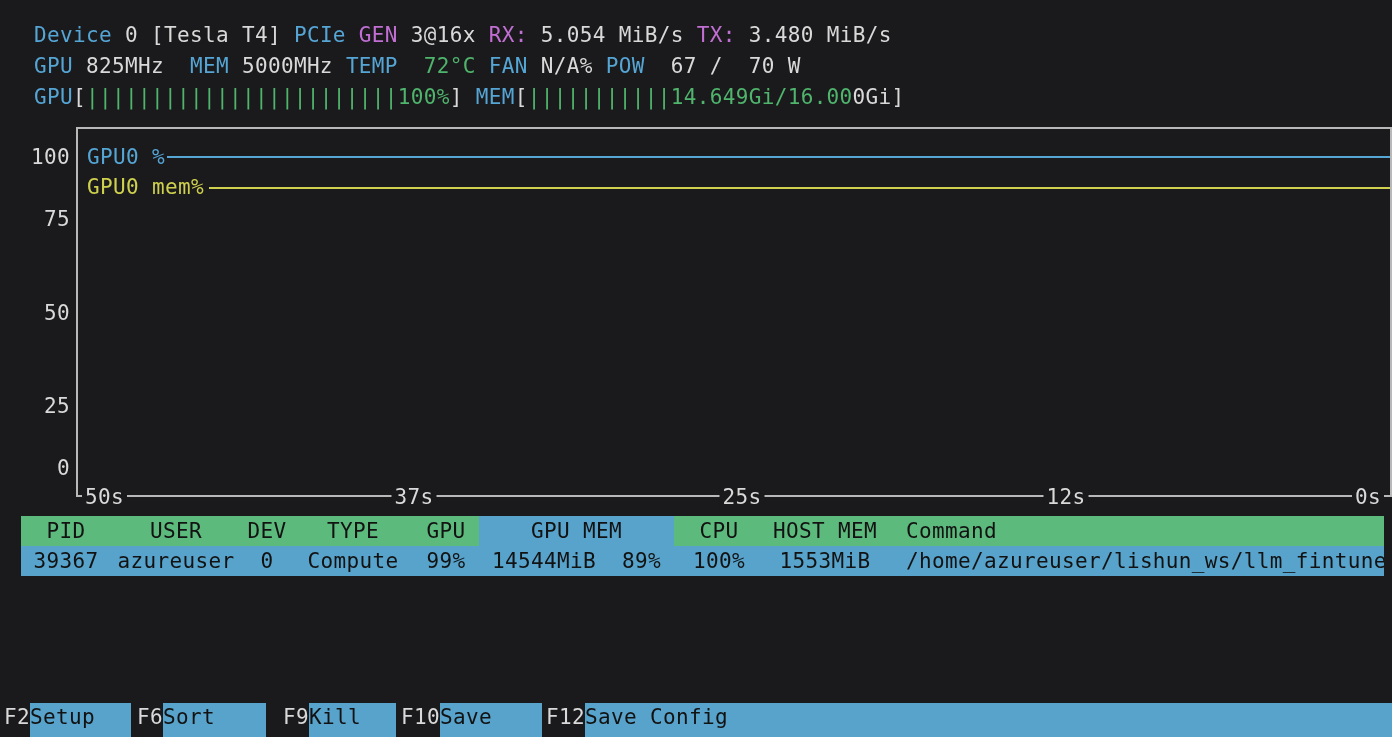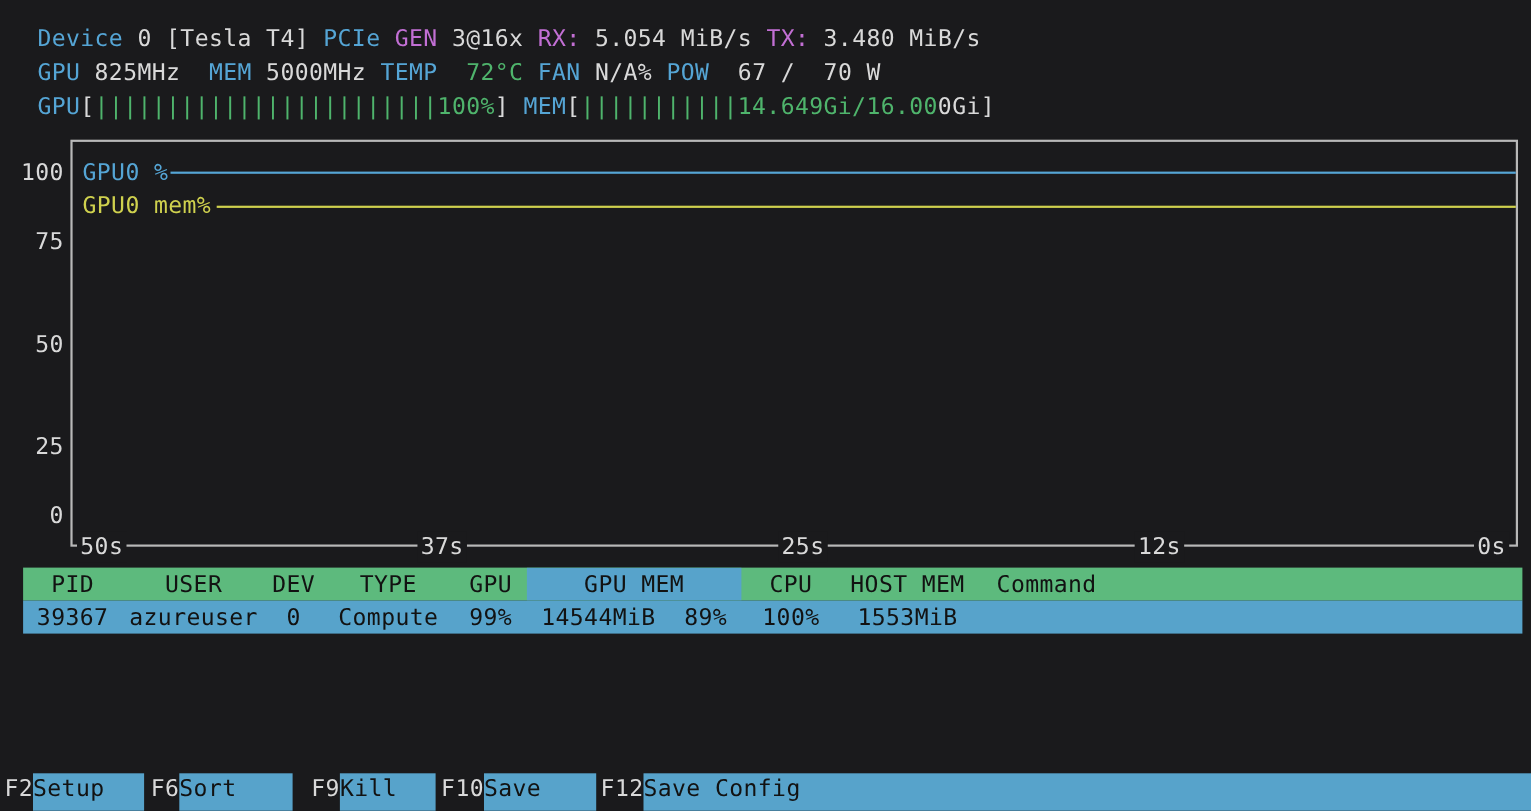--- a/index.html
+++ b/index.html
@@ -14,7 +14,7 @@
   .tline{height:31px;display:flex;align-items:center;white-space:pre}
 
   
-  #chart{position:absolute;left:0;top:127px;width:1380px;height:472px}
+  #chart{position:absolute;left:12px;top:127px;width:1380px;height:472px}
   #y-axis{position:absolute;left:0;top:0;width:58px;height:100%}
   .ylab{position:absolute;right:0;height:28px;line-height:28px;text-align:right;white-space:pre}
   .yl0{top:16px}.yl1{top:78px}.yl2{top:172px}.yl3{top:265px}.yl4{top:327px}

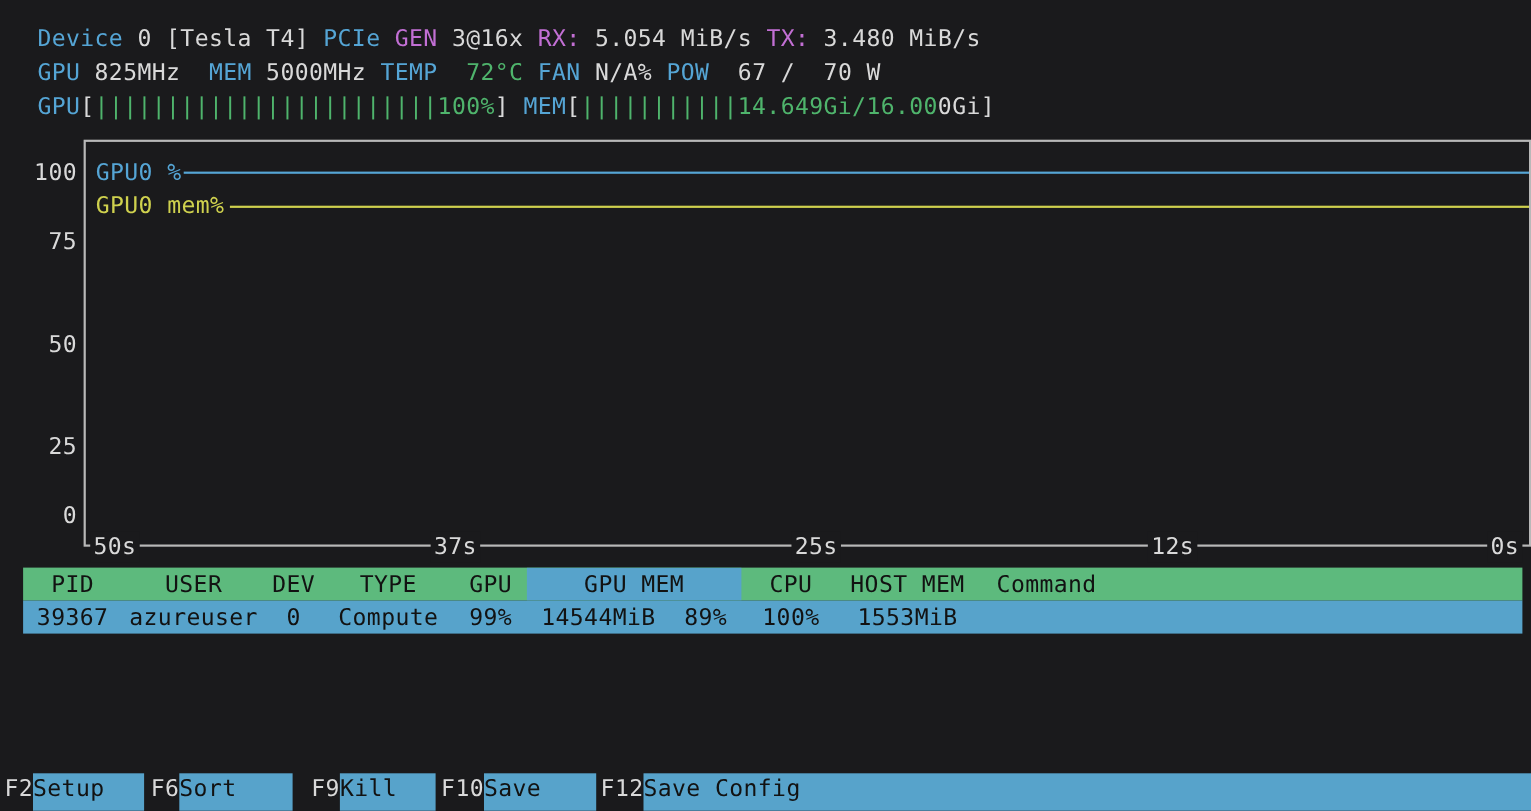--- a/index.html
+++ b/index.html
@@ -90,7 +90,7 @@
 <div id="ptable">
   <div class="trow thead" id="thead"><span class="tcell">PID</span><span class="tcell">USER</span><span class="tcell">DEV</span><span class="tcell">TYPE</span><span class="tcell">GPU</span><span class="tcell sorted">GPU MEM</span><span class="tcell">CPU</span><span class="tcell">HOST MEM</span><span class="tcell">Command</span></div>
   <div id="tbody">
-      <div class="trow tdata"><span class="tcell">39367</span><span class="tcell">azureuser</span><span class="tcell">0</span><span class="tcell">Compute</span><span class="tcell">99%</span><span class="tcell">14544MiB  89%</span><span class="tcell">100%</span><span class="tcell">1553MiB</span></div>
+      <div class="trow tdata"><span class="tcell">39367</span><span class="tcell">azureuser</span><span class="tcell">0</span><span class="tcell">Compute</span><span class="tcell">99%</span><span class="tcell">14544MiB  89%</span><span class="tcell">100%</span><span class="tcell">1553MiB</span><span class="tcell">/home/azureuser/lishun_ws/llm_fintune</span></div>
     </div>
 </div>
 

